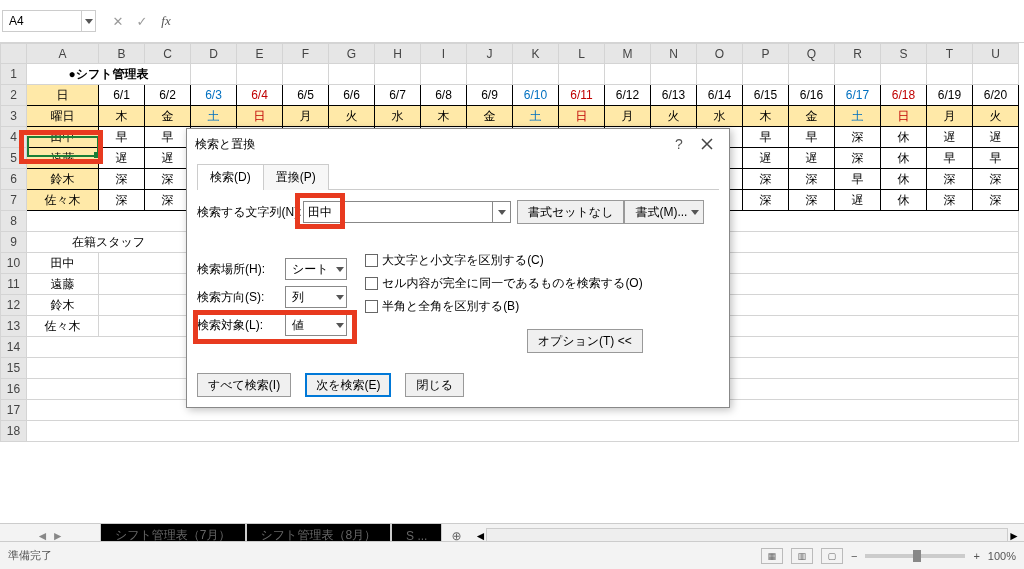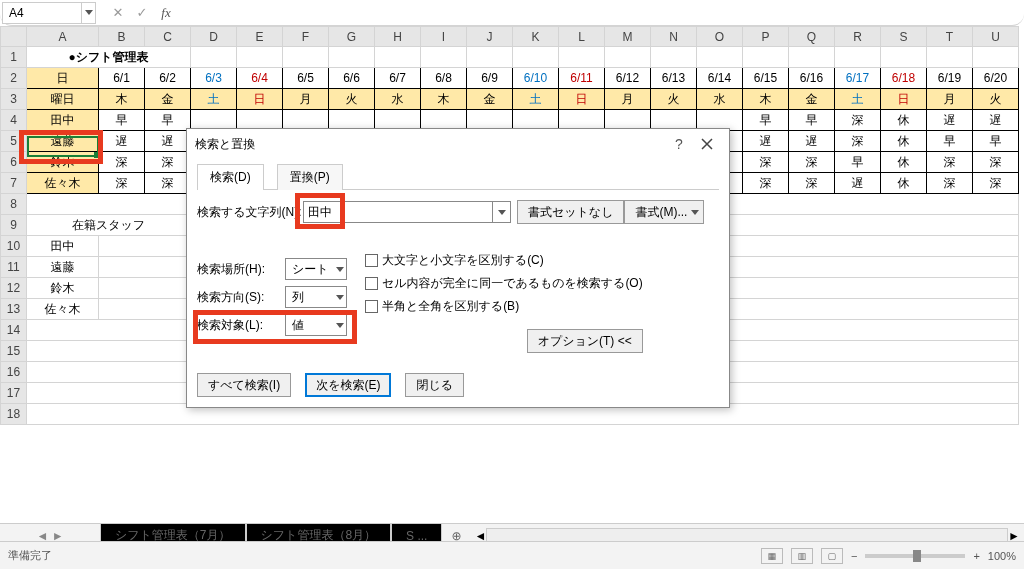--- a/index.html
+++ b/index.html
@@ -6,7 +6,7 @@
 body { width: 1024px; height: 569px; background: #fff; position: relative; overflow: hidden; font-size: 12px; }
 
 
-.formula-row { display: flex; align-items: center; height: 26px; border-bottom: 1px solid #d4d4d4; background: #fff; border-radius: 12px; }
+.formula-row { display: flex; align-items: center; height: 43px; border-bottom: 1px solid #d4d4d4; background: #fff; }
 .name-box { width: 80px; height: 22px; border: 1px solid #ccc; margin-left: 2px; display: flex; align-items: center; padding: 0 6px; background: #fff; }
 .fb-dd { width: 14px; height: 22px; border: 1px solid #ccc; border-left: none; display: flex; align-items: center; justify-content: center; }
 .fb-btn { width: 24px; height: 20px; display: flex; align-items: center; justify-content: center; color: #9a9a9a; font-size: 13px; }

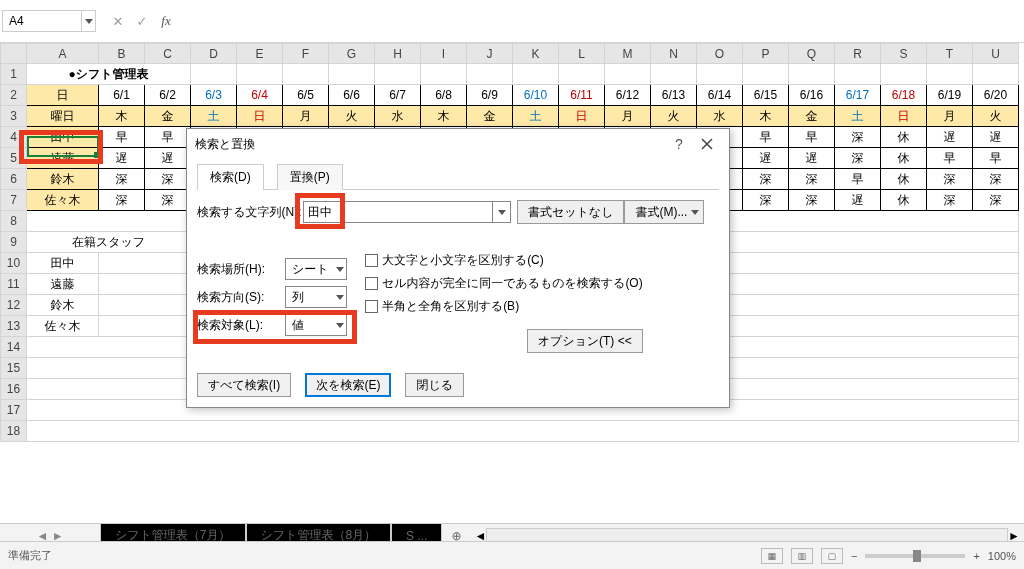--- a/index.html
+++ b/index.html
@@ -63,7 +63,7 @@
 .dlg-title .sp { flex: 1; }
 .dlg-help, .dlg-close { width: 28px; height: 22px; display: flex; align-items: center; justify-content: center; font-size: 14px; color: #555; }
 .dlg-body { padding: 4px 10px 10px 10px; }
-.dlg-tabs { display: flex; gap: 14px; margin-bottom: 10px; border-bottom: 1px solid #ccc; }
+.dlg-tabs { display: flex; gap: 0; margin-bottom: 10px; border-bottom: 1px solid #ccc; }
 .dlg-tab { padding: 4px 12px; border: 1px solid #ccc; border-bottom: none; background: #f7f7f7; font-size: 12px; margin-right: -1px; position: relative; top: 1px; }
 .dlg-tab.active { background: #fff; }
 .dlg-row { display: flex; align-items: center; margin: 6px 0; font-size: 12px; }

